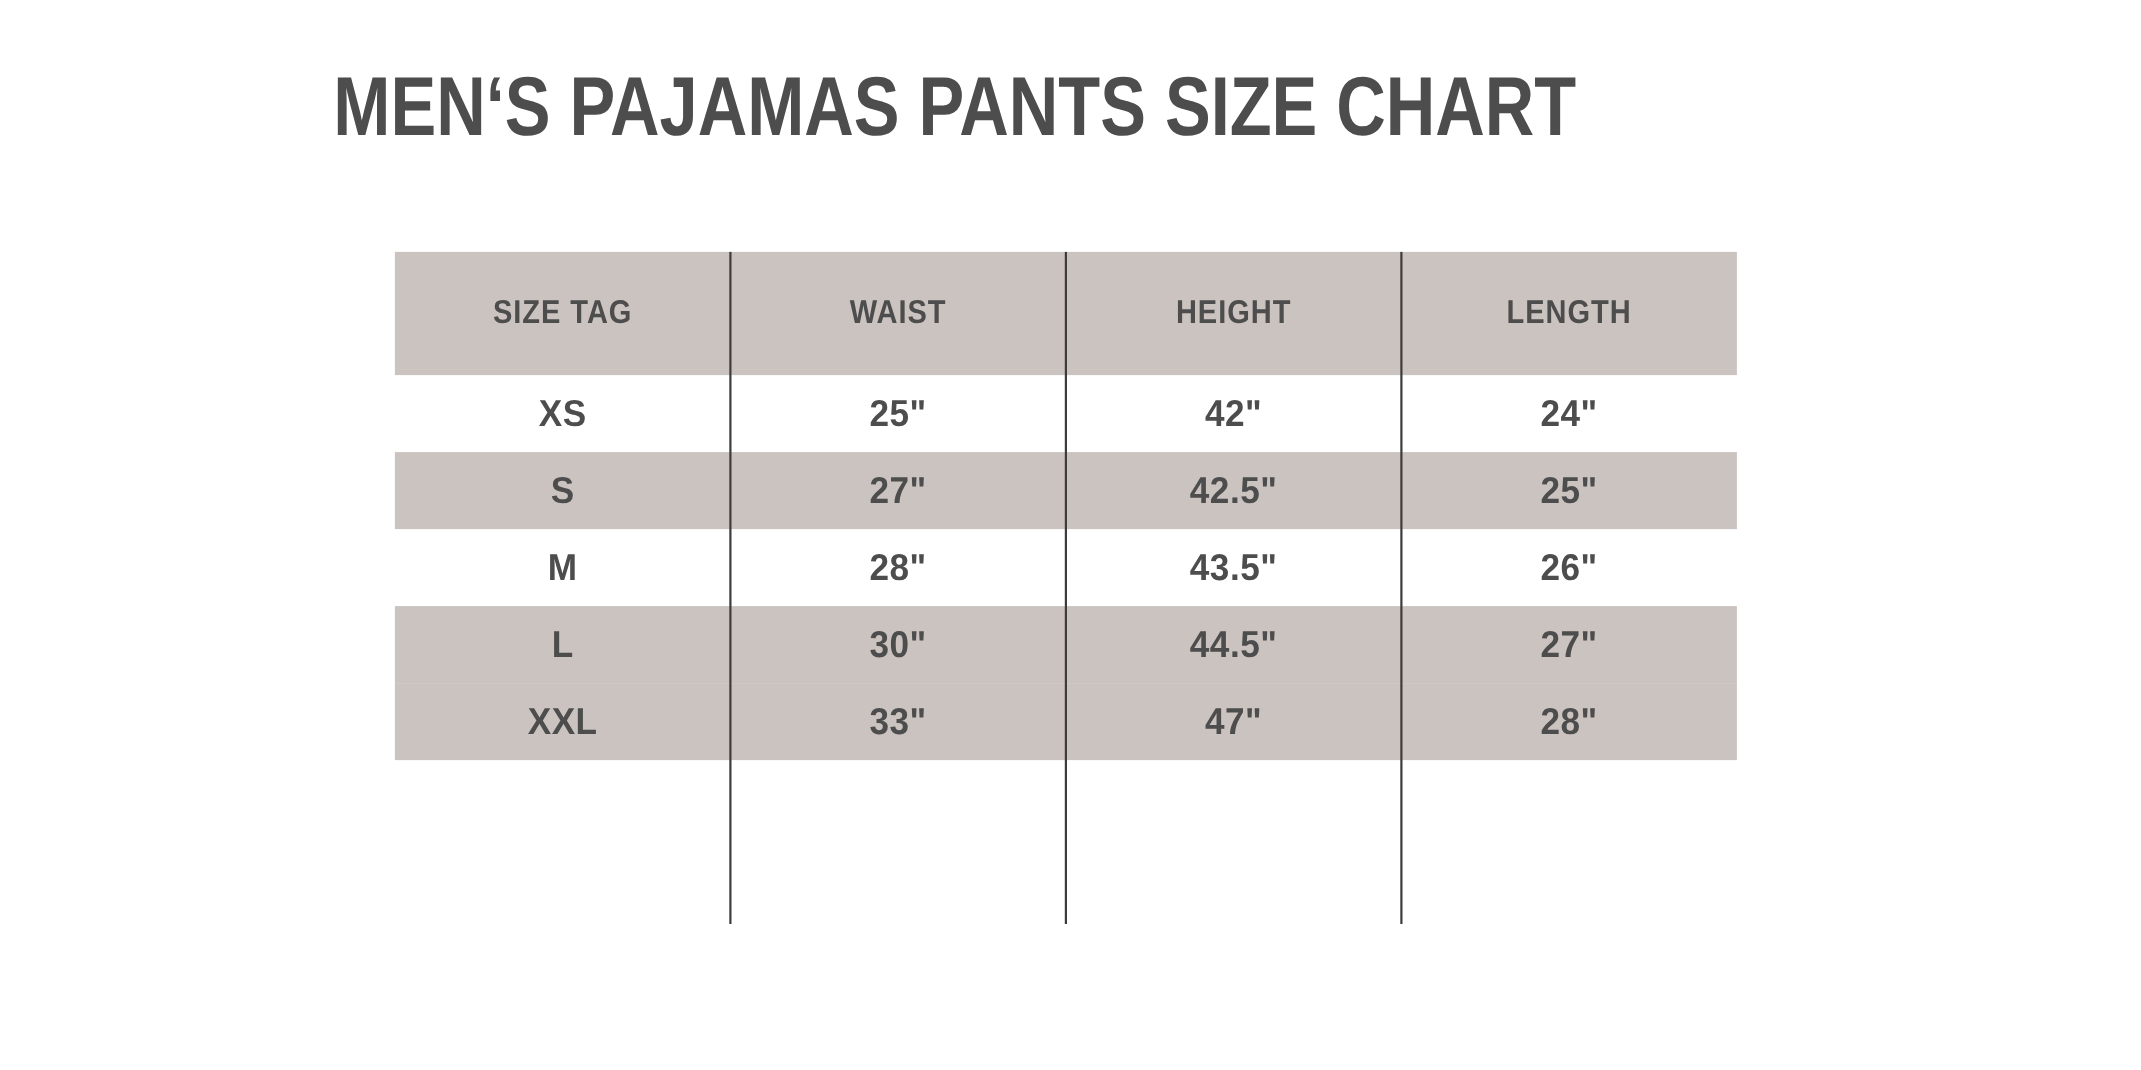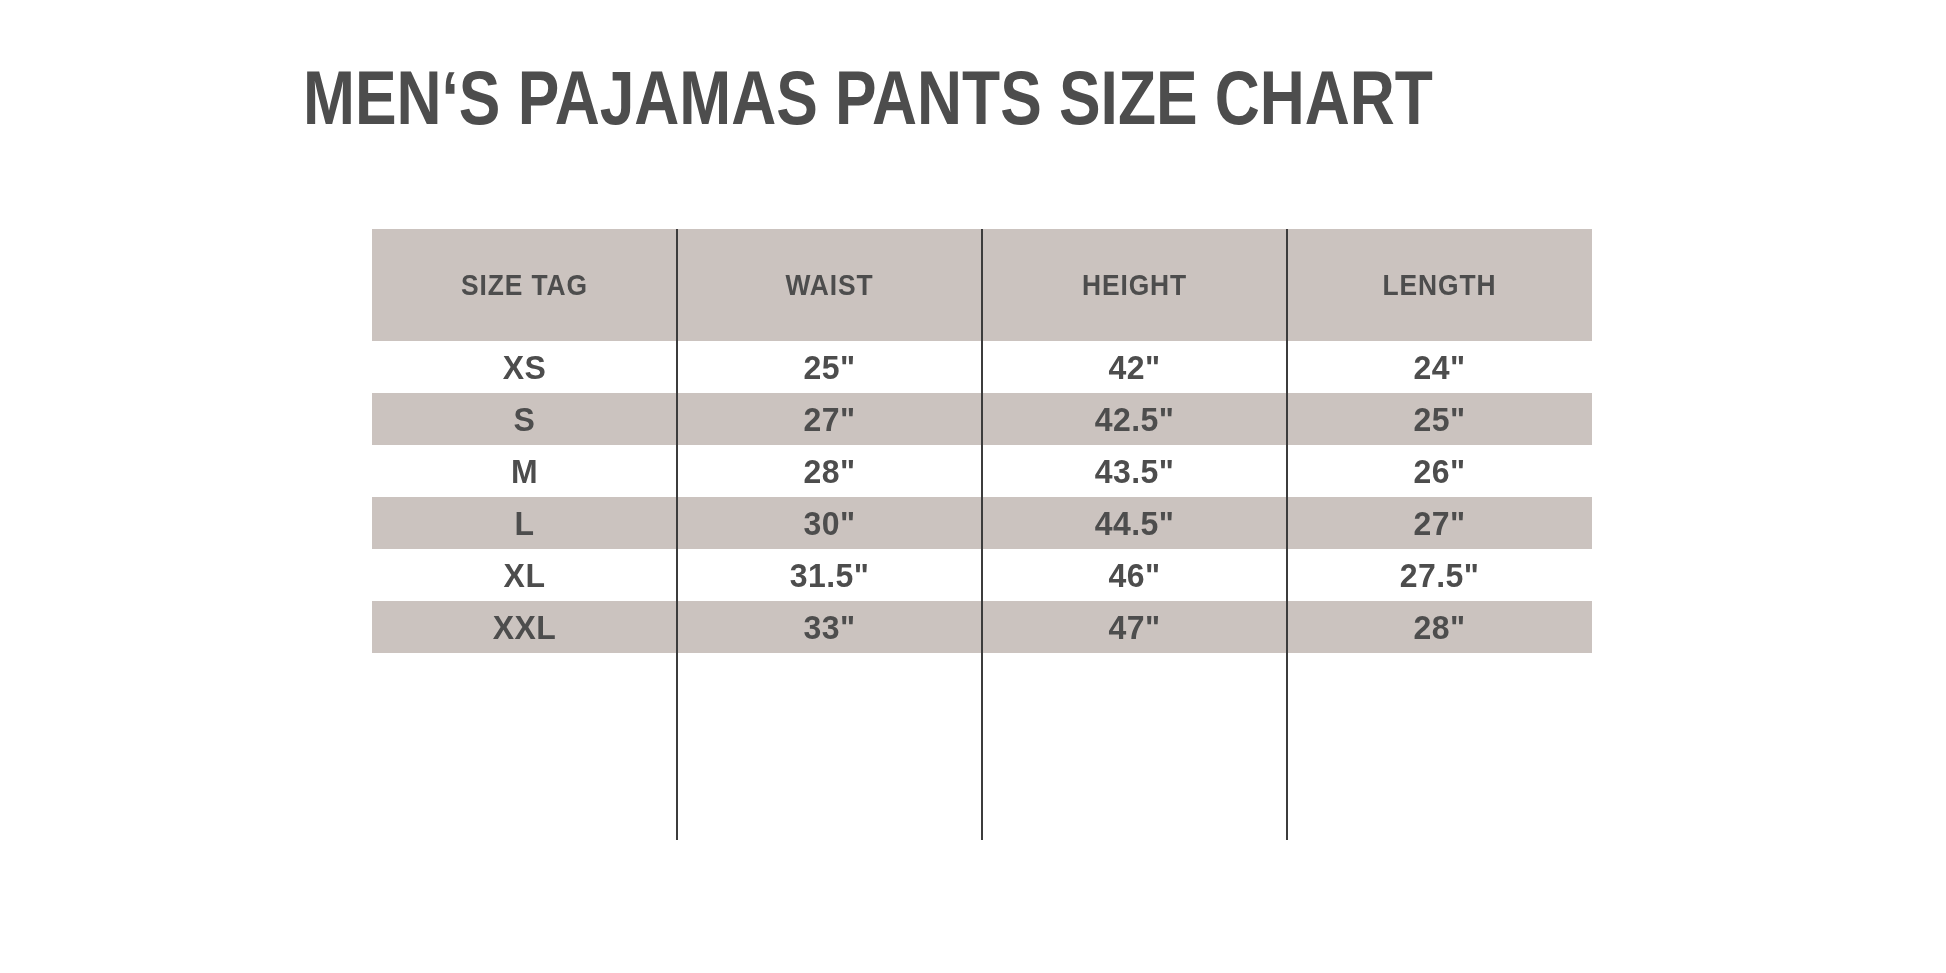--- a/index.html
+++ b/index.html
@@ -35,7 +35,7 @@
   }
   .size-table {
     position: absolute;
-    left: 372px;
+    left: 359px;
     top: 229px;
     width: 1220px;
   }

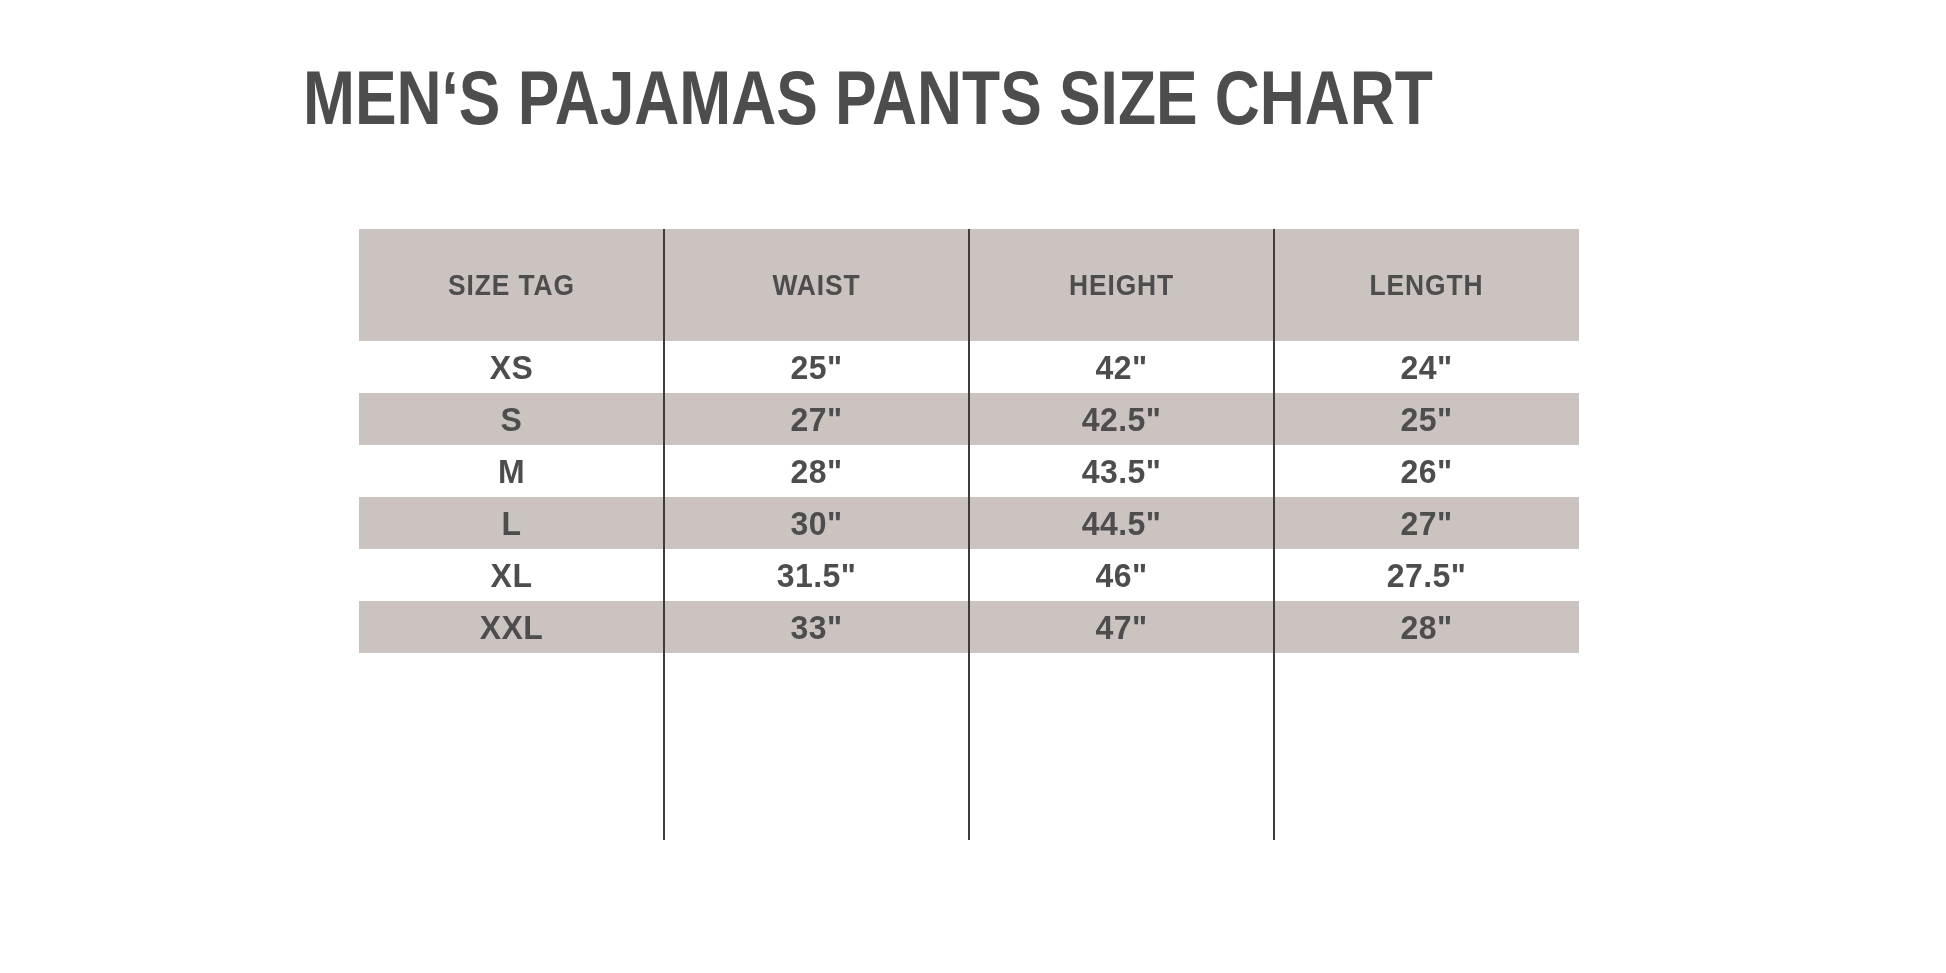--- a/index.html
+++ b/index.html
@@ -41,7 +41,7 @@
   }
   .row {
     display: flex;
-    height: 52px;
+    height: 70px;
     align-items: center;
   }
   .row.header {

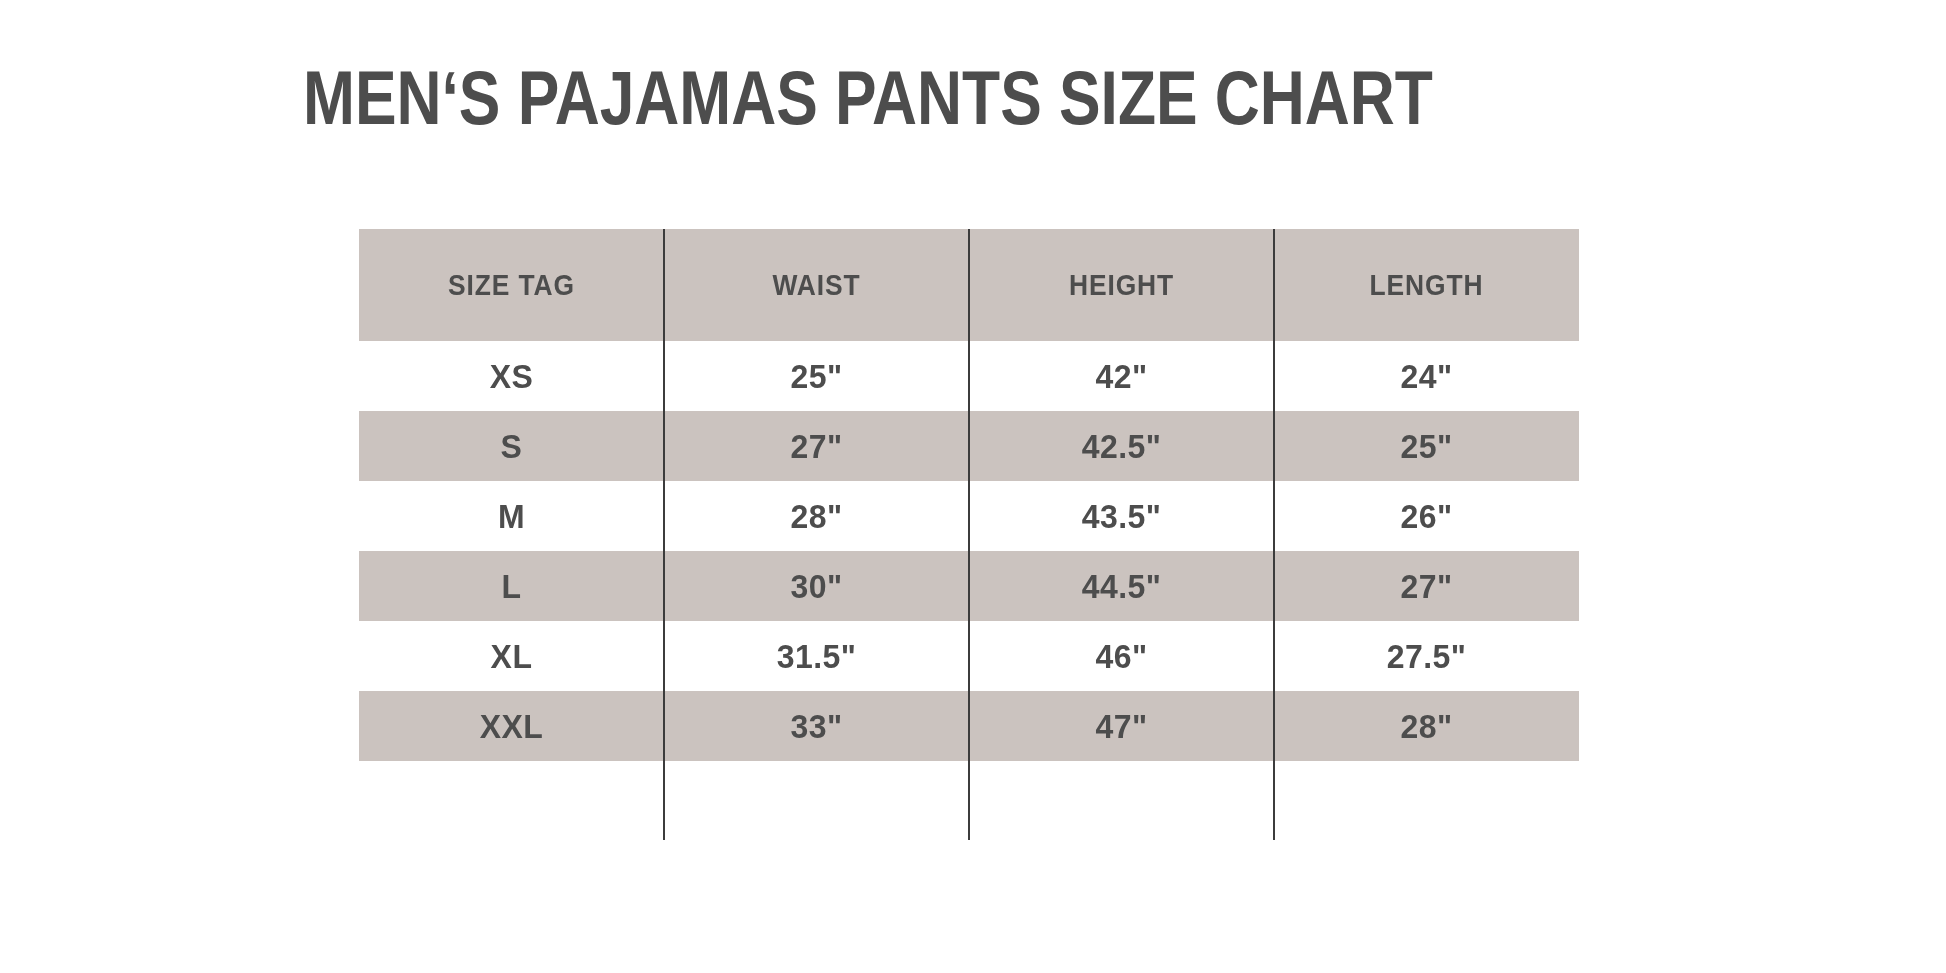--- a/index.html
+++ b/index.html
@@ -121,12 +121,6 @@
     <div class="cell">27"</div>
   </div>
 
-  <div class="row">
-    <div class="cell">XL</div>
-    <div class="cell">31.5"</div>
-    <div class="cell">46"</div>
-    <div class="cell">27.5"</div>
-  </div>
 
   <div class="row shaded">
     <div class="cell">XXL</div>

